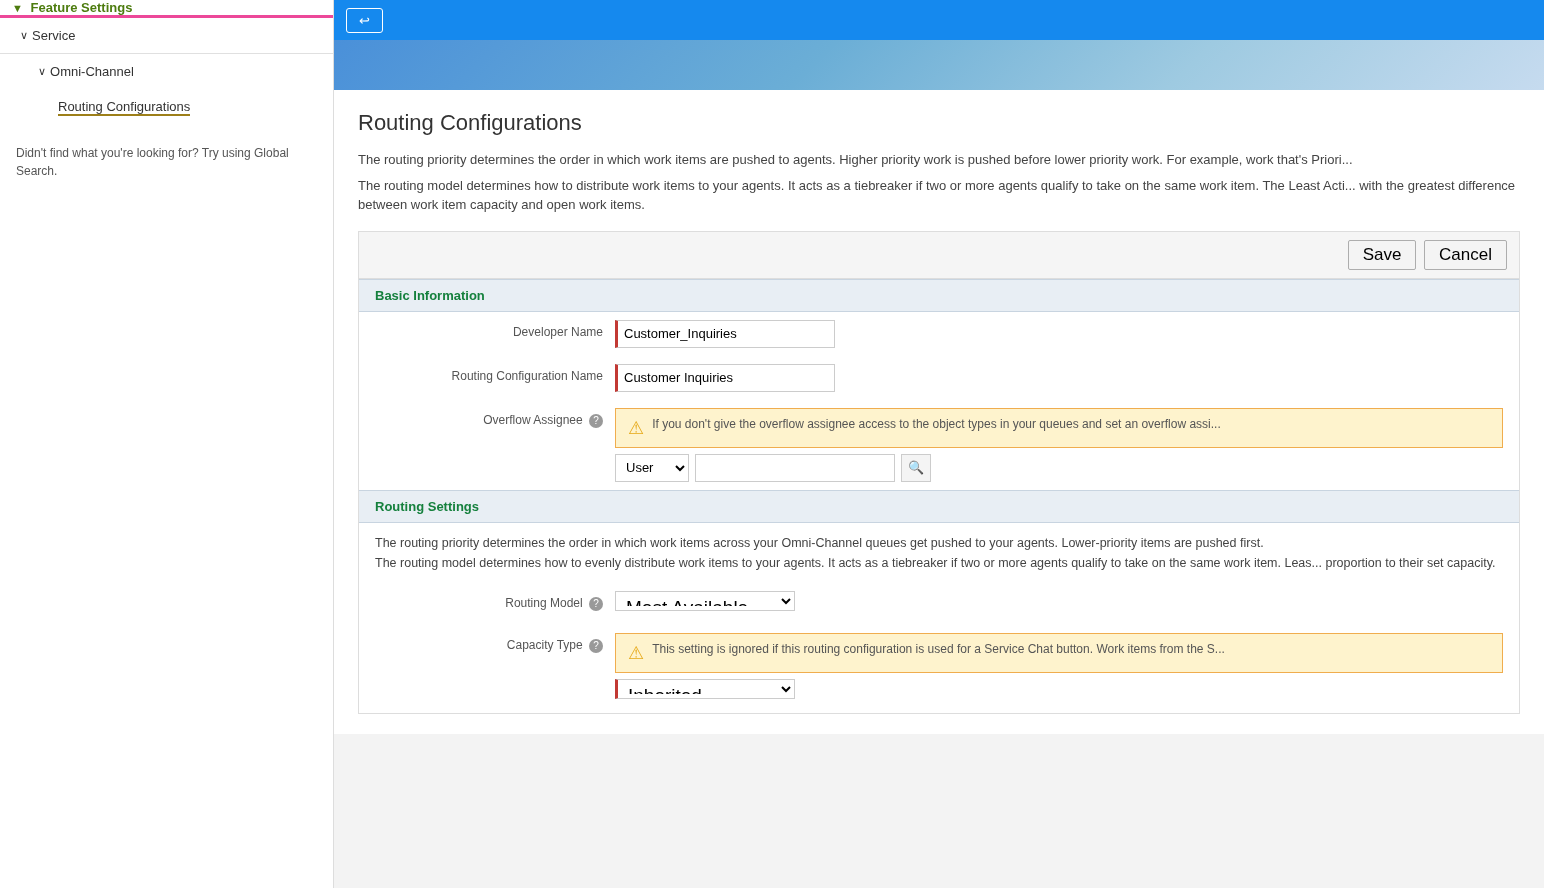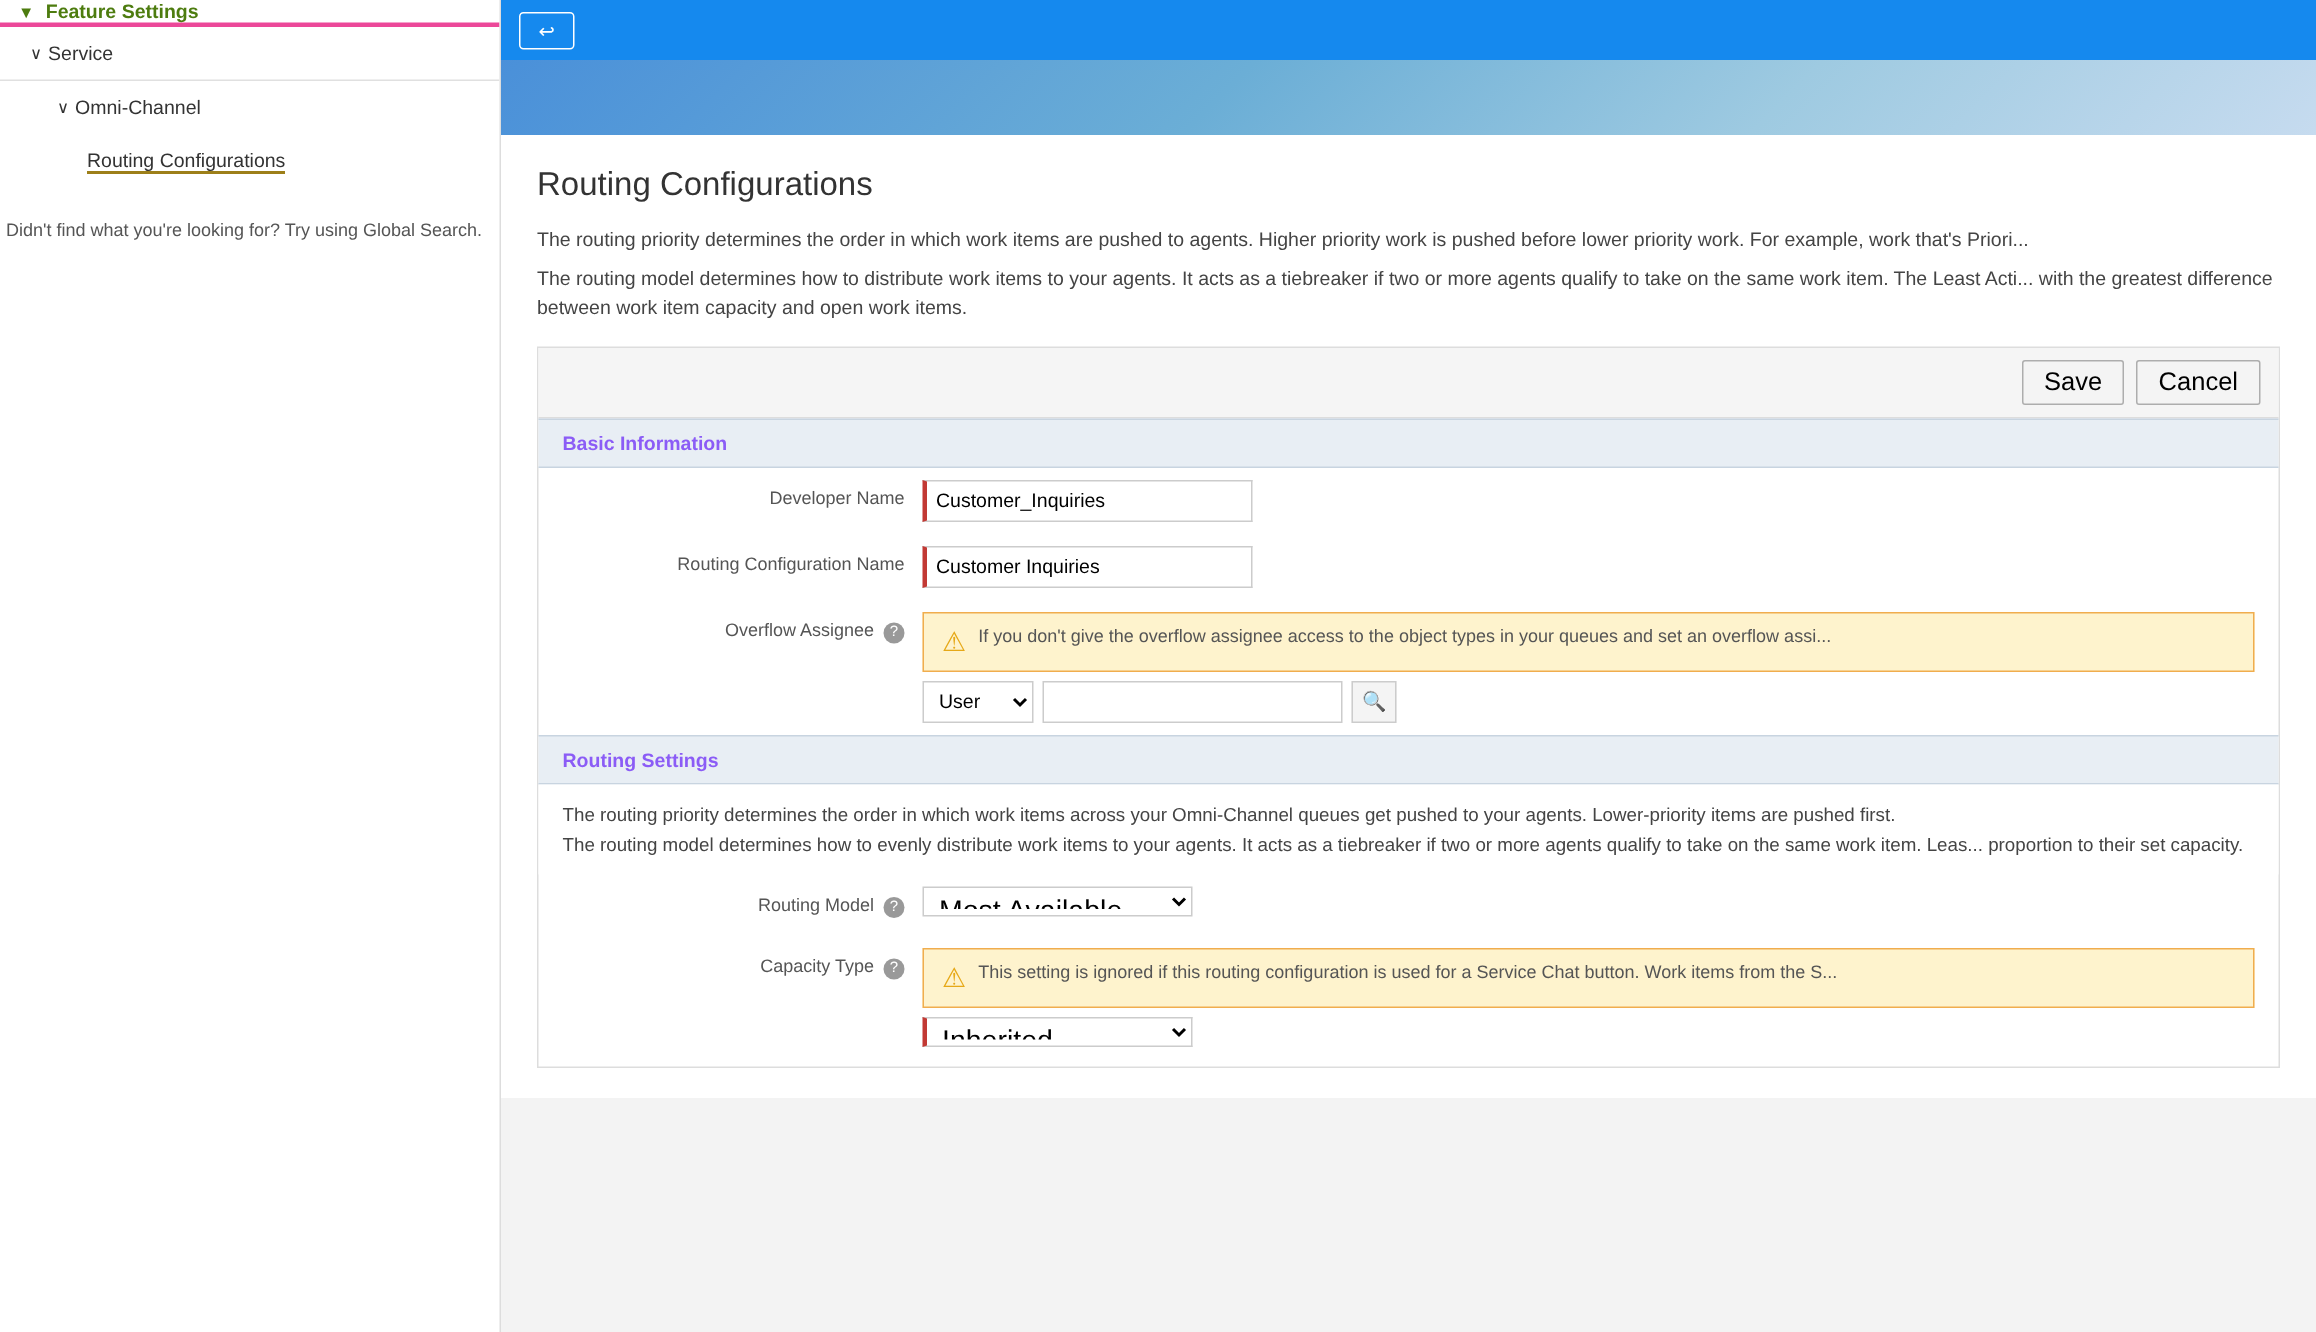--- a/index.html
+++ b/index.html
@@ -46,7 +46,7 @@
       border-bottom: 2px solid #9d7f19;
     }
     .sidebar-hint {
-      padding: 20px 4px;
+      padding: 20px 16px;
       color: #555;
       font-size: 12px;
       line-height: 1.5;

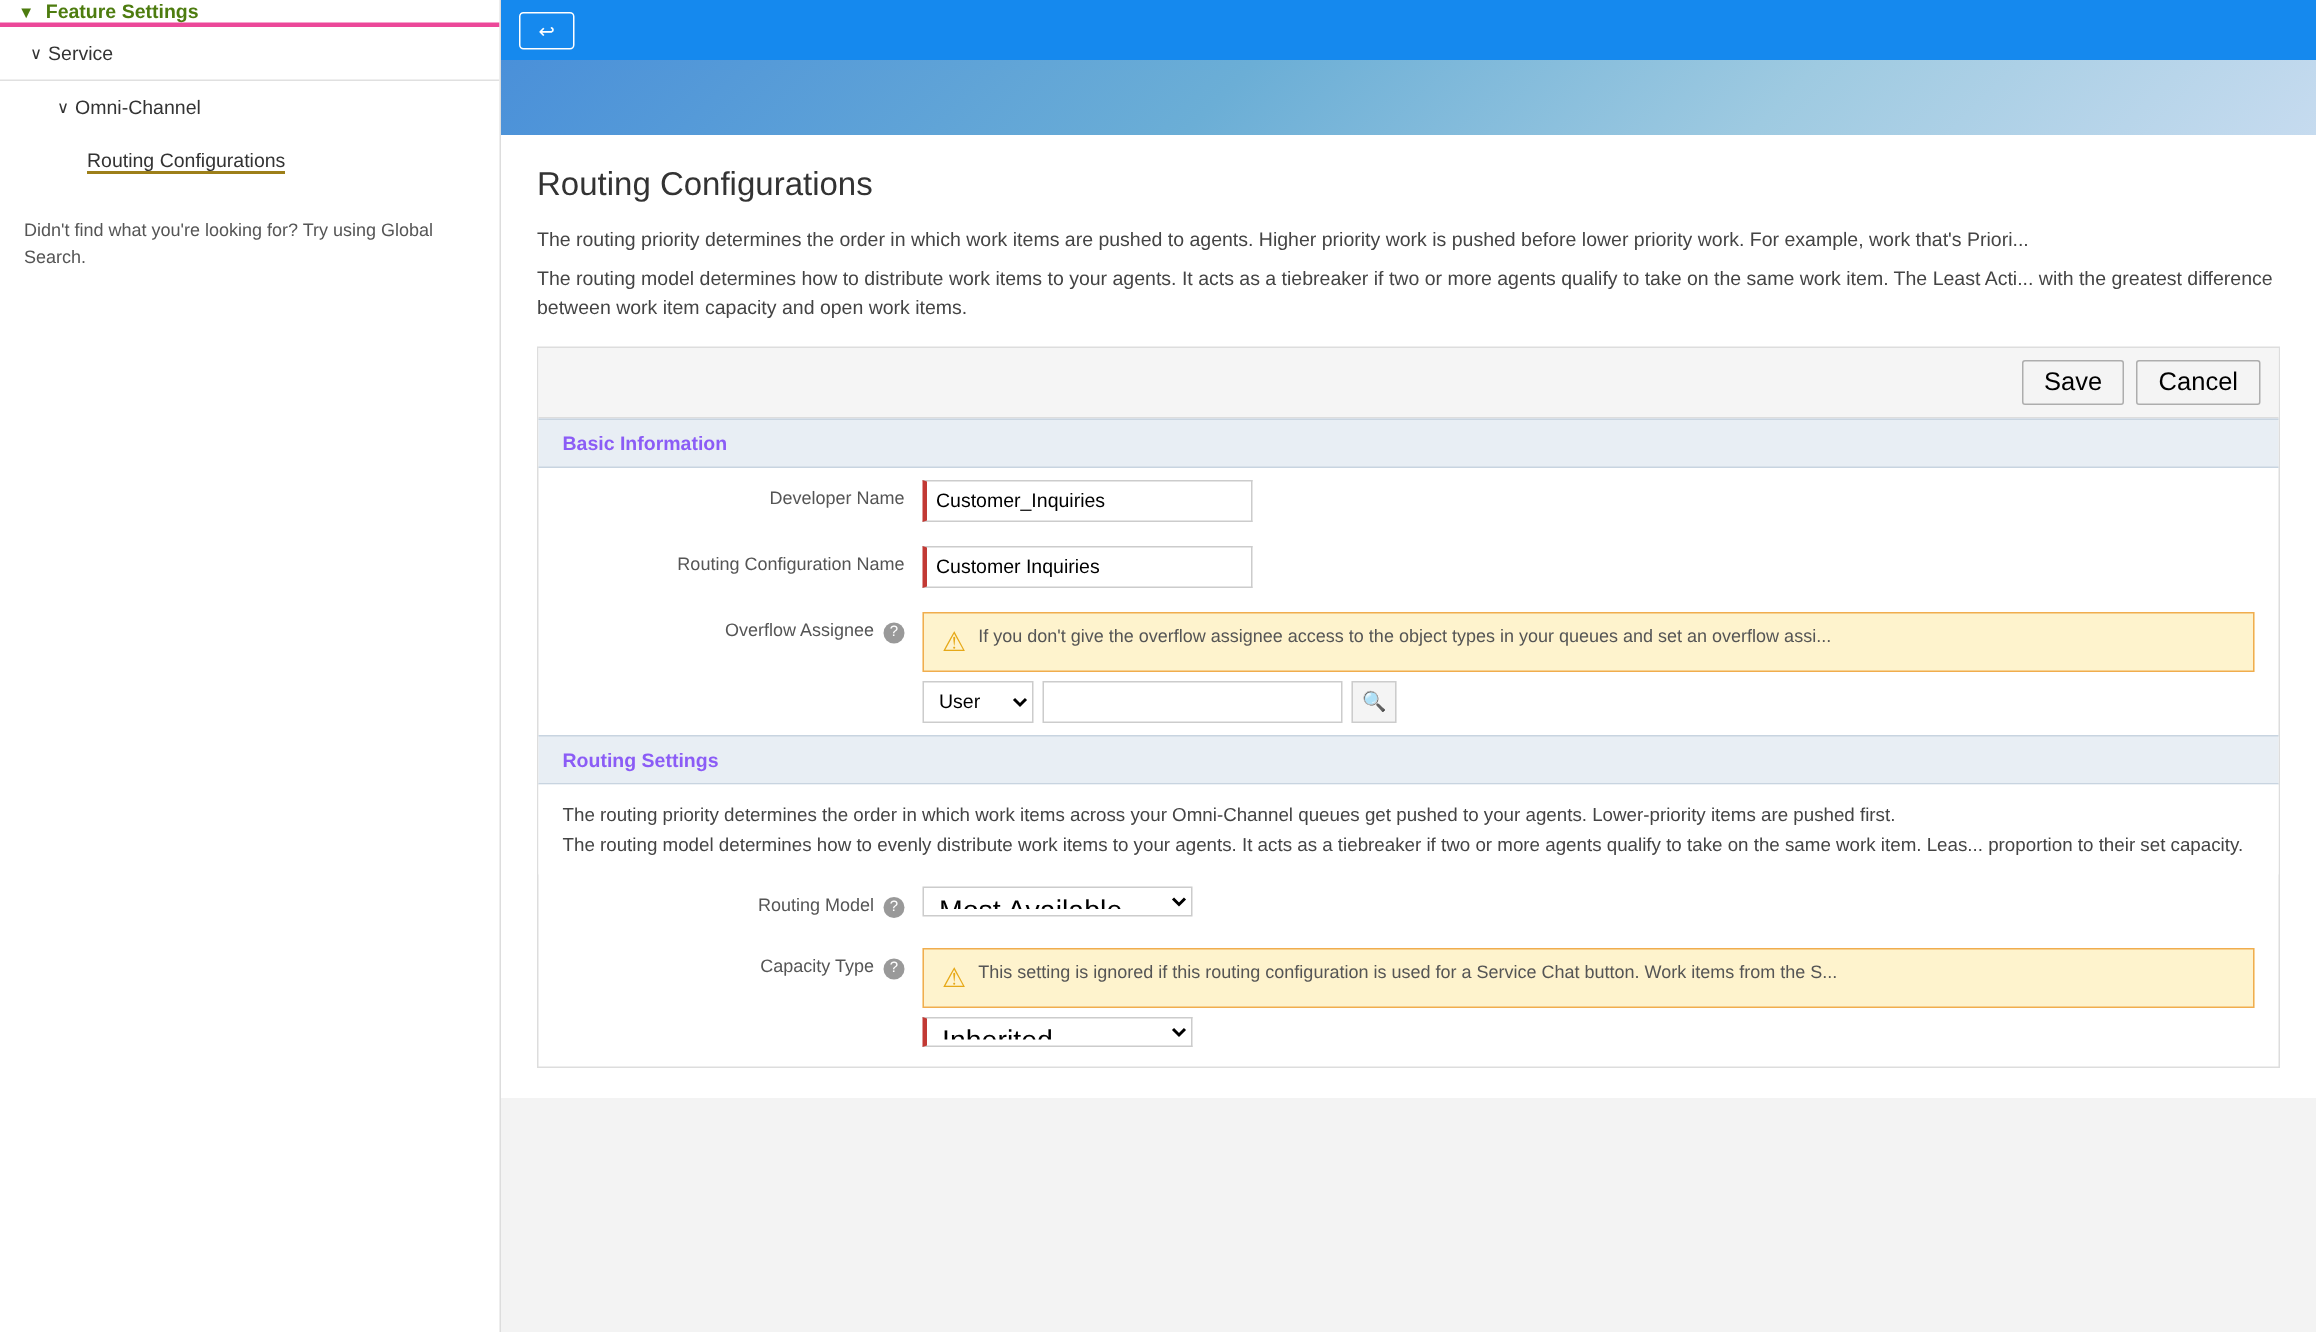--- a/index.html
+++ b/index.html
@@ -132,7 +132,7 @@
       padding: 8px 16px;
       font-weight: bold;
       font-size: 13px;
-      color: #8b5cf6;
+      color: #15803d;
       border-top: 1px solid #c8d4e0;
       border-bottom: 1px solid #c8d4e0;
     }

